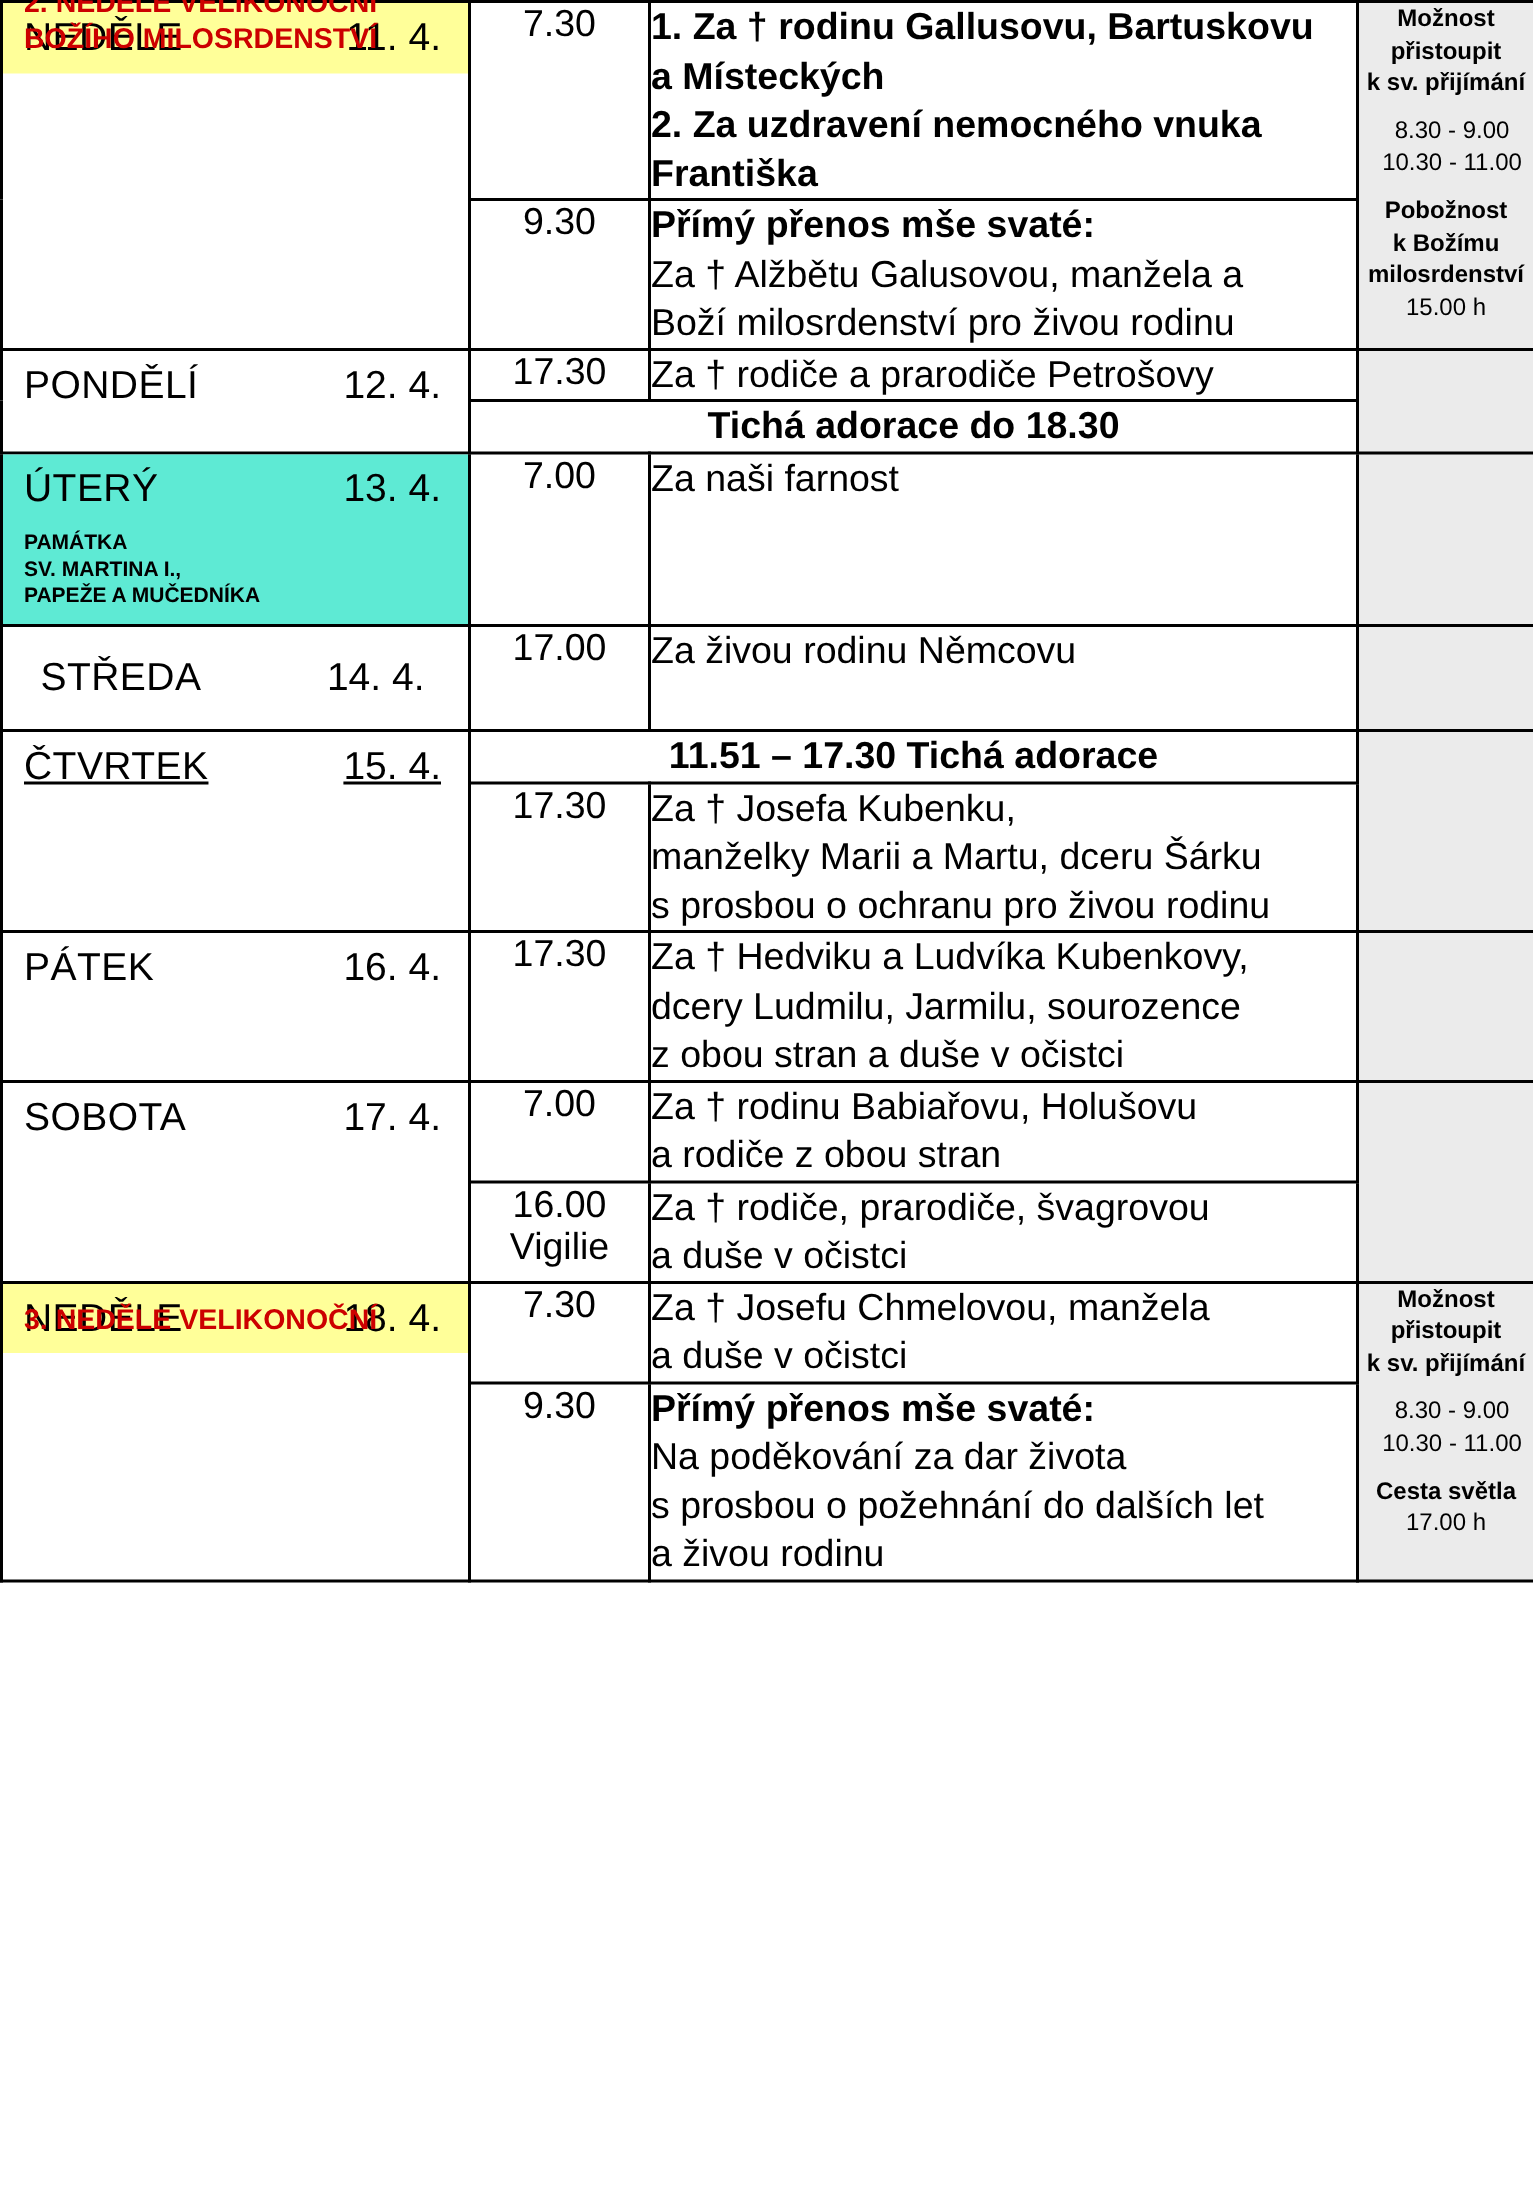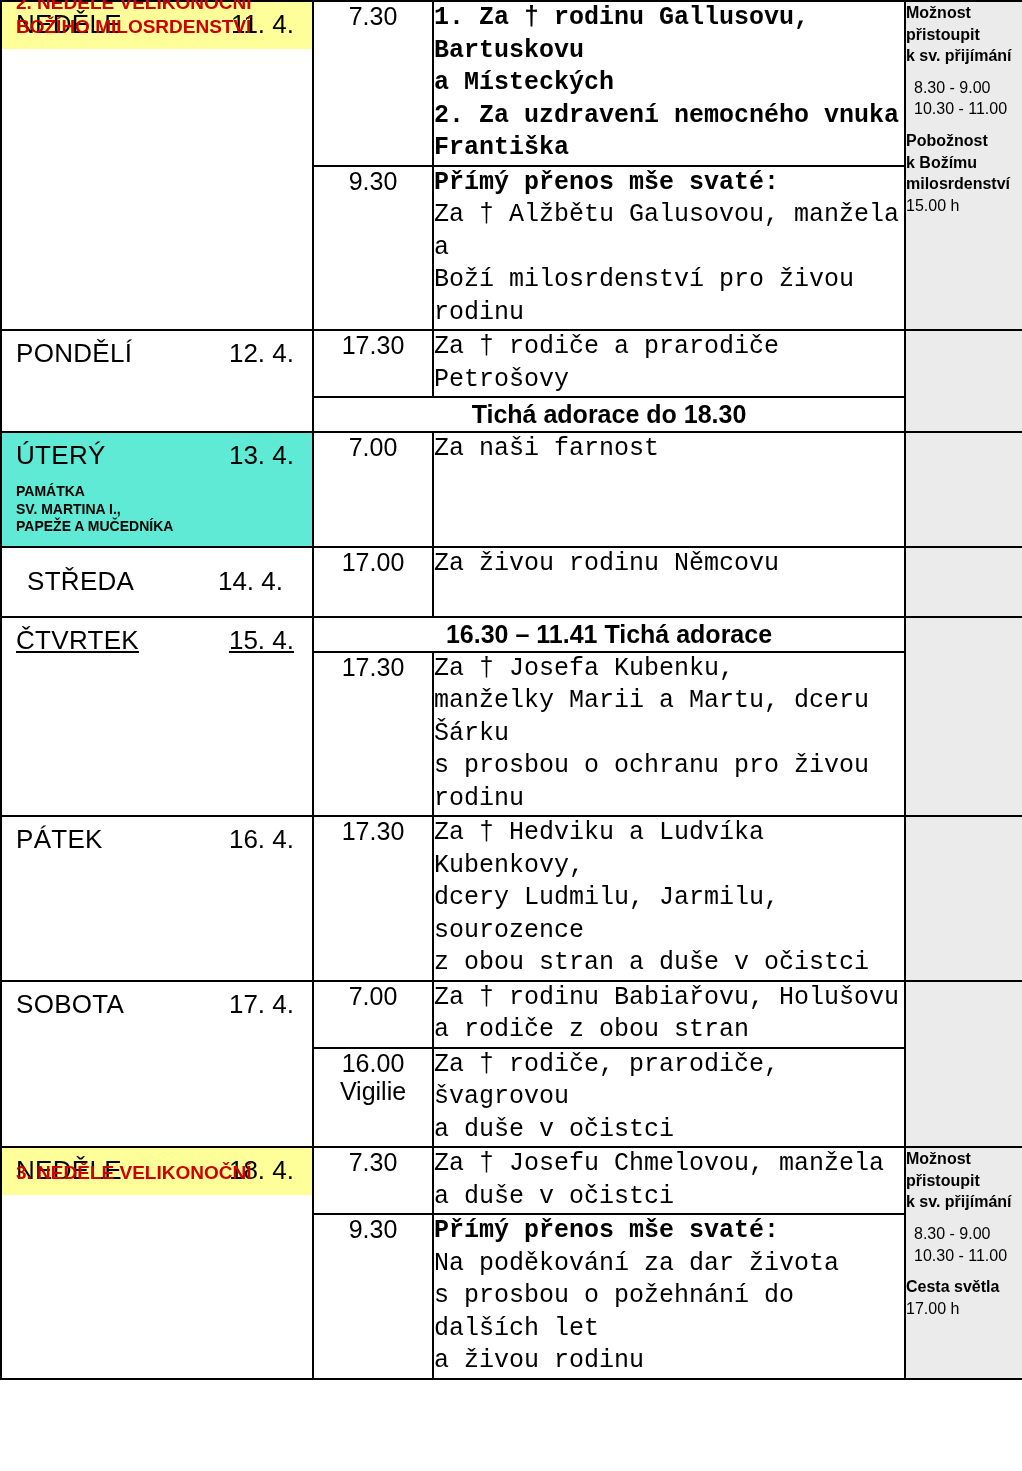--- a/index.html
+++ b/index.html
@@ -89,7 +89,7 @@
     line-height: 1.3;
   }
   .int-cell .bold { font-weight: bold; }
-  .int-cell .line { display: block; white-space: pre-wrap; font-family: Liberation Mono, monospace; }
+  .int-cell .line { display: block; white-space: pre-wrap; }
   .full-cell {
     font-size: 25px;
     font-weight: bold;

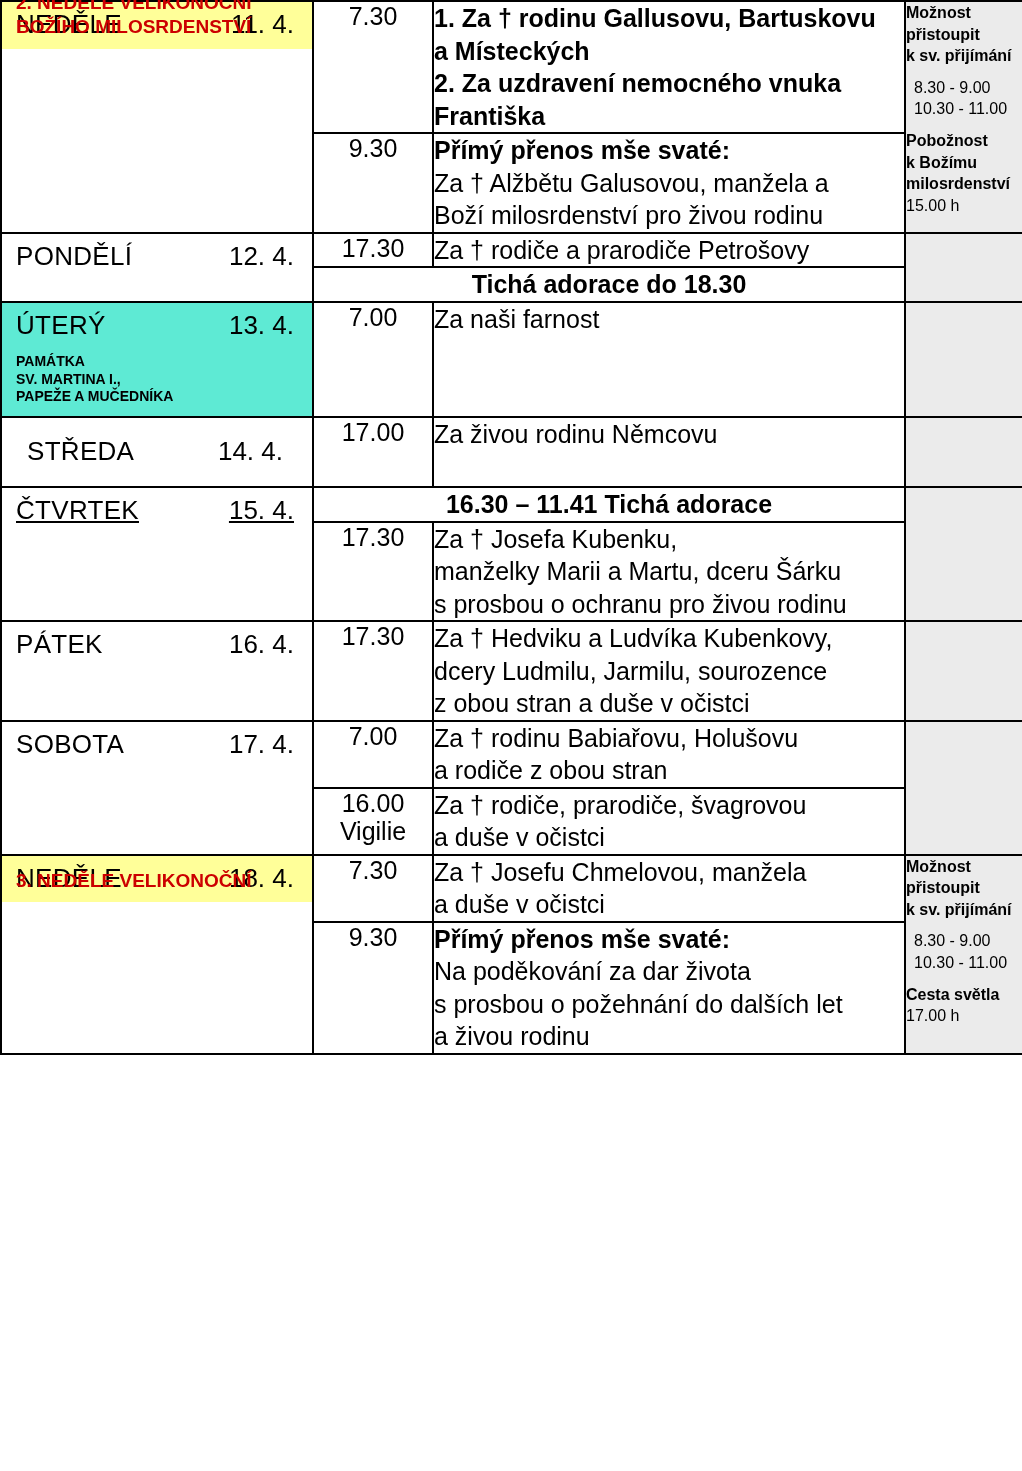--- a/index.html
+++ b/index.html
@@ -103,6 +103,7 @@
     padding: 10px 6px 10px 8px;
     line-height: 1.35;
     vertical-align: top;
+    text-align: center;
   }
   .note-cell .nb { font-weight: bold; display: block; }
   .note-cell .nt { display: block; padding-left: 8px; }

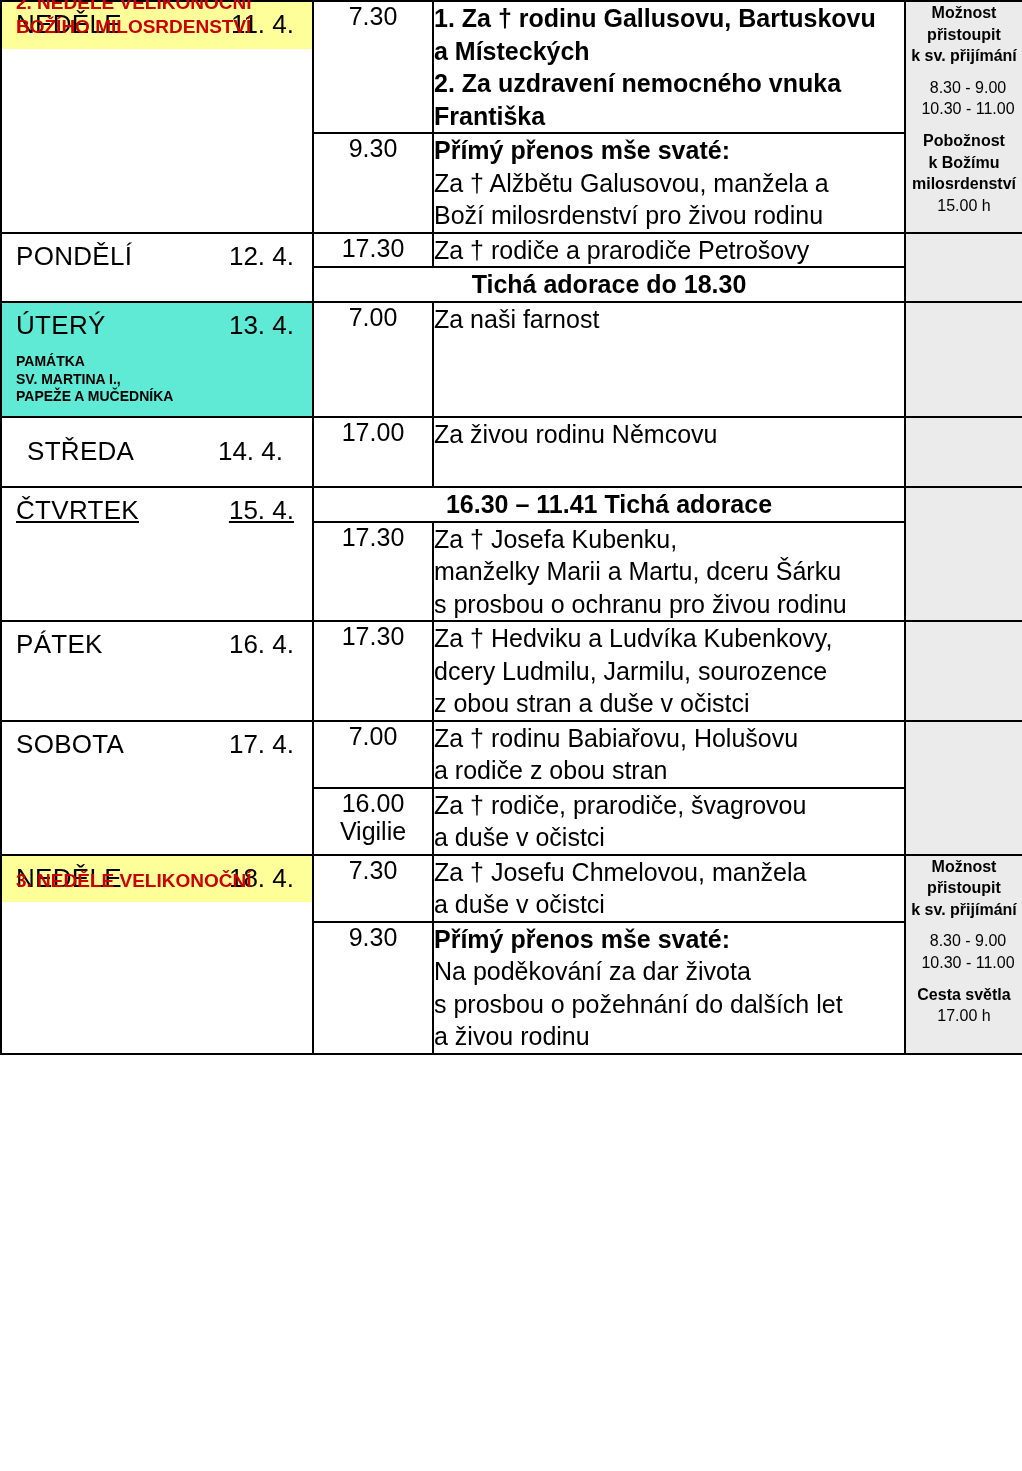--- a/index.html
+++ b/index.html
@@ -236,7 +236,7 @@
               </div>
             </div>
           </td>
-          <td colspan="2" class="full-cell">16.30 – 11.41 Tichá adorace</td>
+          <td colspan="2" class="full-cell">11.51 – 17.30 Tichá adorace</td>
           <td rowspan="2" class="note-cell empty"></td>
         </tr>
         <tr>

